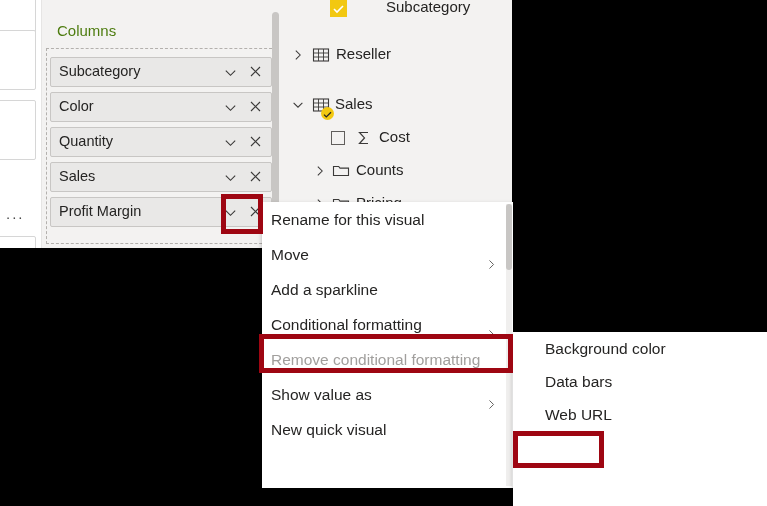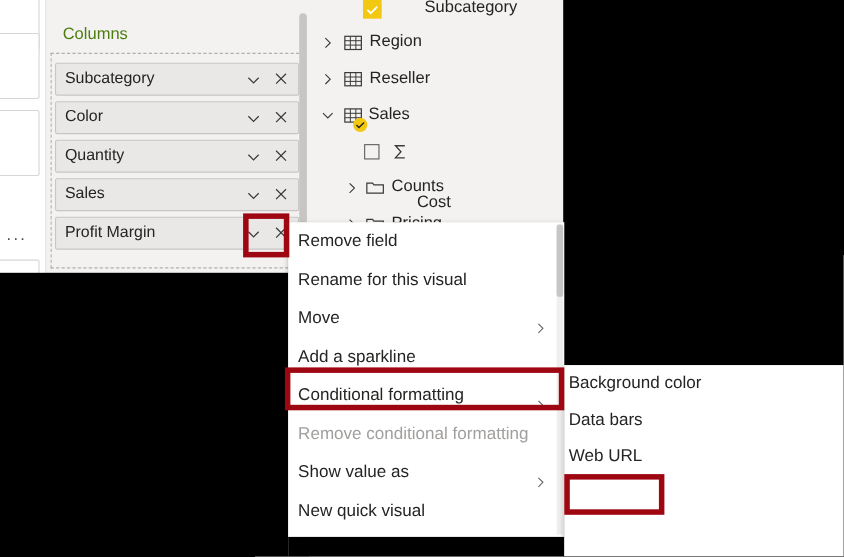--- a/index.html
+++ b/index.html
@@ -342,20 +342,6 @@
       <span class="fl-label" style="left:105px;">Subcategory</span>
     </div>
 
-    <div class="fl-row" style="top:22px;">
-      <span class="fl-expander" style="left:10px;">
-        <svg width="14" height="14" viewBox="0 0 16 16">
-            <path d="M5.5 3l5 5-5 5" fill="none" stroke="#3b3a39" stroke-width="1.2"></path>
-          </svg>
-      </span>
-      <span class="fl-icon" style="left:31px;">
-        <svg width="18" height="18" viewBox="0 0 18 18">
-          <rect x="1.5" y="3" width="15" height="12" fill="none" stroke="#3b3a39" stroke-width="1.1"></rect>
-          <path d="M1.5 7h15M1.5 11h15M6.5 3v12M11.5 3v12" stroke="#3b3a39" stroke-width="0.9" fill="none"></path>
-        </svg>
-      </span>
-      <span class="fl-label" style="left:55px;">Region</span>
-    </div>
 
     <div class="fl-row" style="top:55px;">
       <span class="fl-expander" style="left:10px;">

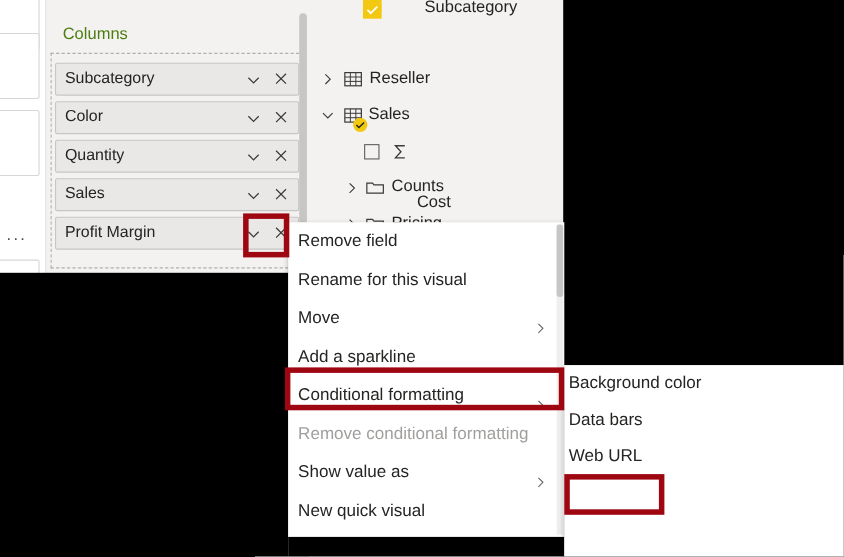--- a/index.html
+++ b/index.html
@@ -343,7 +343,7 @@
     </div>
 
 
-    <div class="fl-row" style="top:55px;">
+    <div class="fl-row" style="top:38px;">
       <span class="fl-expander" style="left:10px;">
         <svg width="14" height="14" viewBox="0 0 16 16">
             <path d="M5.5 3l5 5-5 5" fill="none" stroke="#3b3a39" stroke-width="1.2"></path>

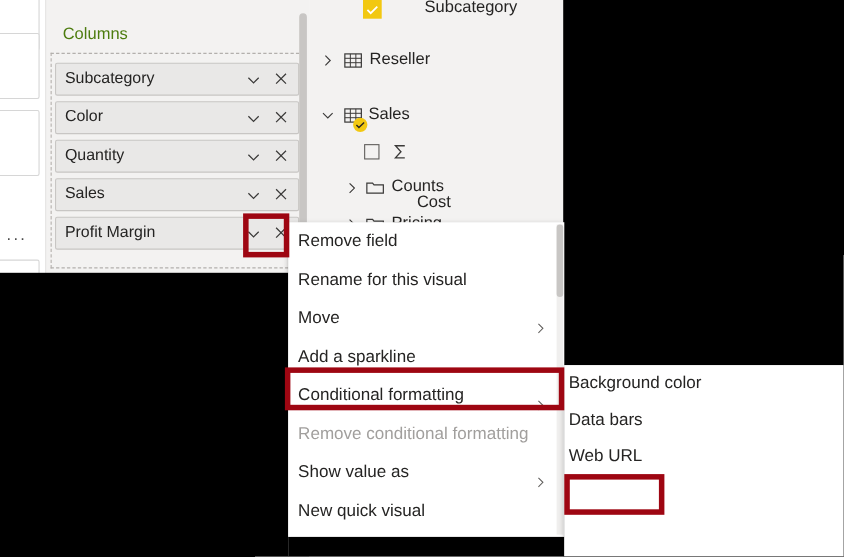--- a/index.html
+++ b/index.html
@@ -385,7 +385,7 @@
           <path d="M13 3.5H4.5l5 5.4-5 5.6H13" fill="none" stroke="#3b3a39" stroke-width="1.2" stroke-linejoin="miter"></path>
         </svg>
       </span>
-      <span class="fl-label" style="left:98px;margin-top:47px;">Cost</span>
+      <span class="fl-label" style="left:98px;">Cost</span>
     </div>
 
     <div class="fl-row" style="top:154px;">

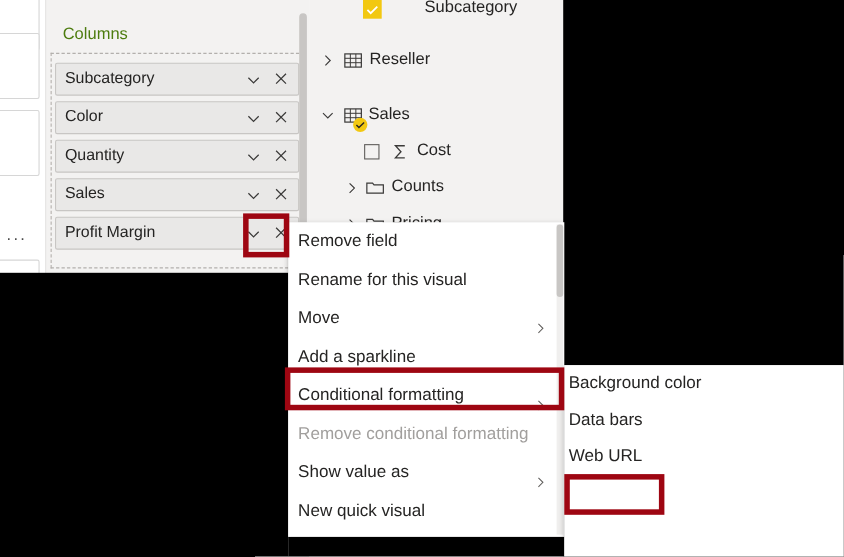--- a/index.html
+++ b/index.html
@@ -426,9 +426,6 @@
     <div class="menu-scroll"></div>
 
     <div class="menu-item">
-      <span>Remove field</span>
-    </div>
-    <div class="menu-item">
       <span>Rename for this visual</span>
     </div>
     <div class="menu-item">

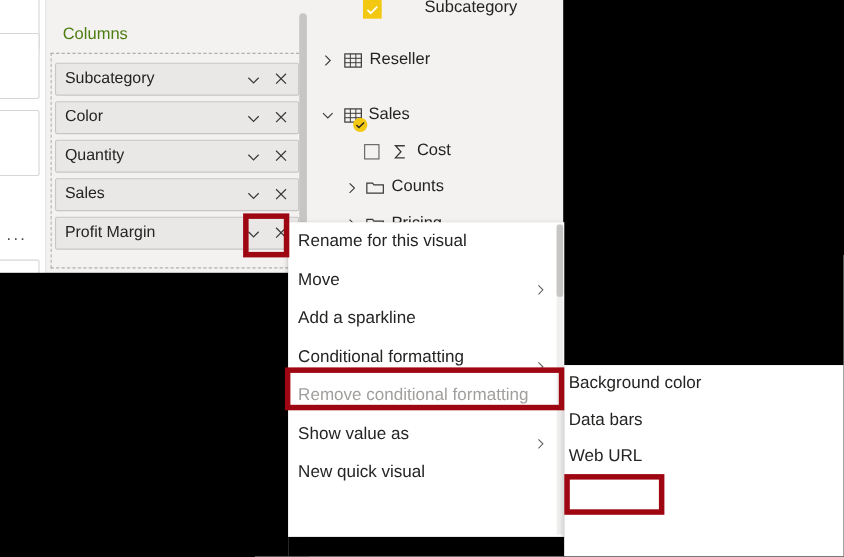--- a/index.html
+++ b/index.html
@@ -226,7 +226,7 @@
   .sub-item {
     height: 33px;
     line-height: 33px;
-    padding-left: 4px;
+    padding-left: 32px;
     font-size: 15.5px;
     color: #252423;
     white-space: nowrap;

